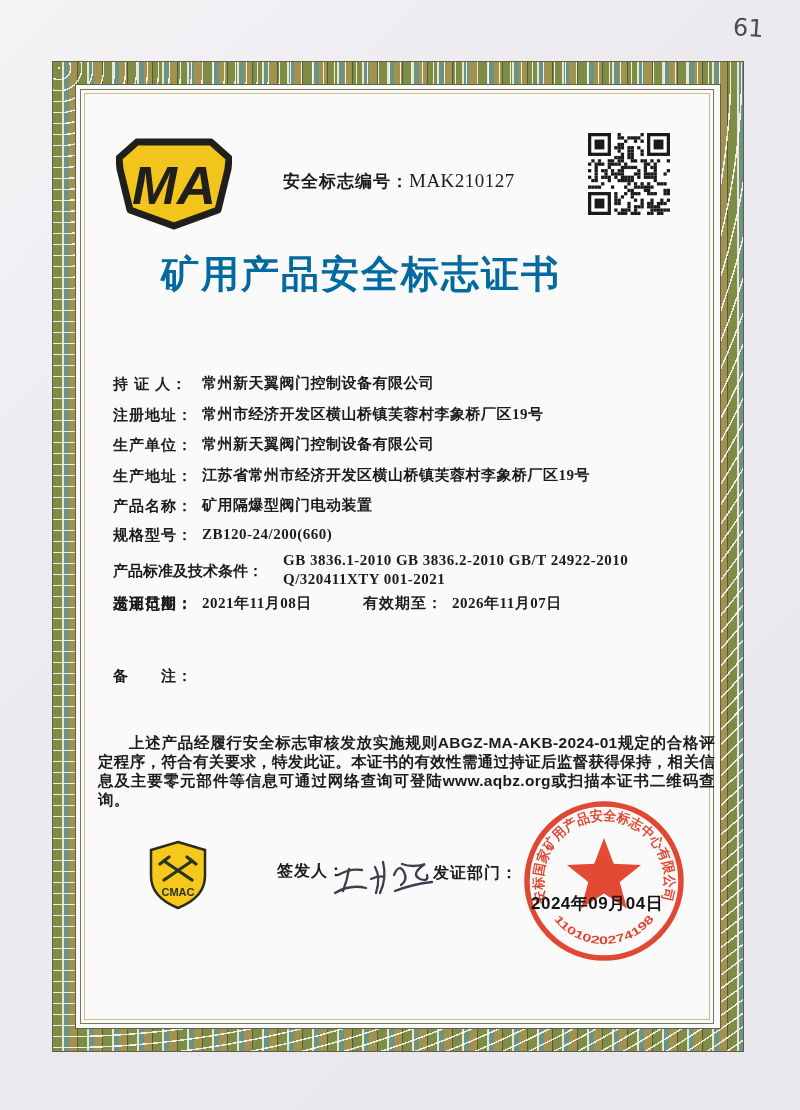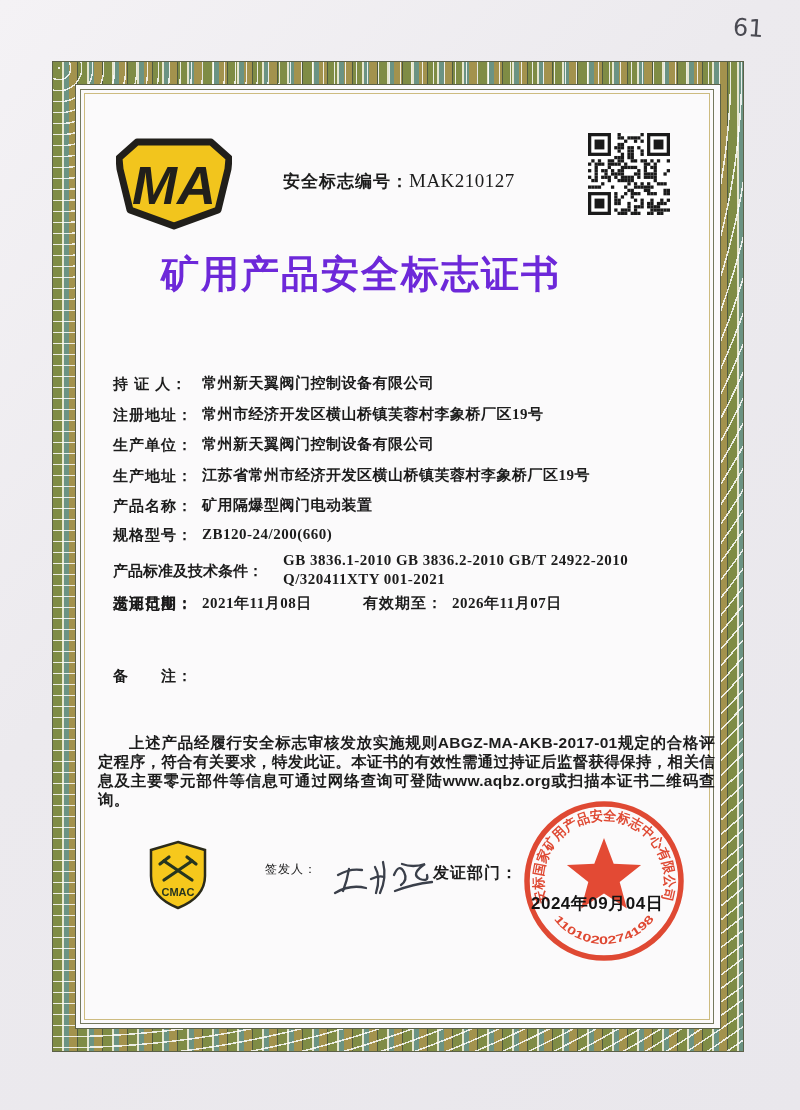--- a/index.html
+++ b/index.html
@@ -34,7 +34,7 @@
   .qr svg{width:82px;height:82px;display:block;}
   
   .cert-title{left:52px;top:249px;width:618px;text-align:center;font-size:38px;font-weight:900;
-    letter-spacing:2px;color:#6d28d9;}
+    letter-spacing:2px;color:#0369a1;}
   
   .row{left:113px;display:flex;font-size:15px;font-weight:bold;line-height:19px;margin-top:36px;}
   .lbl{white-space:pre;flex:0 0 89px;letter-spacing:1px;}

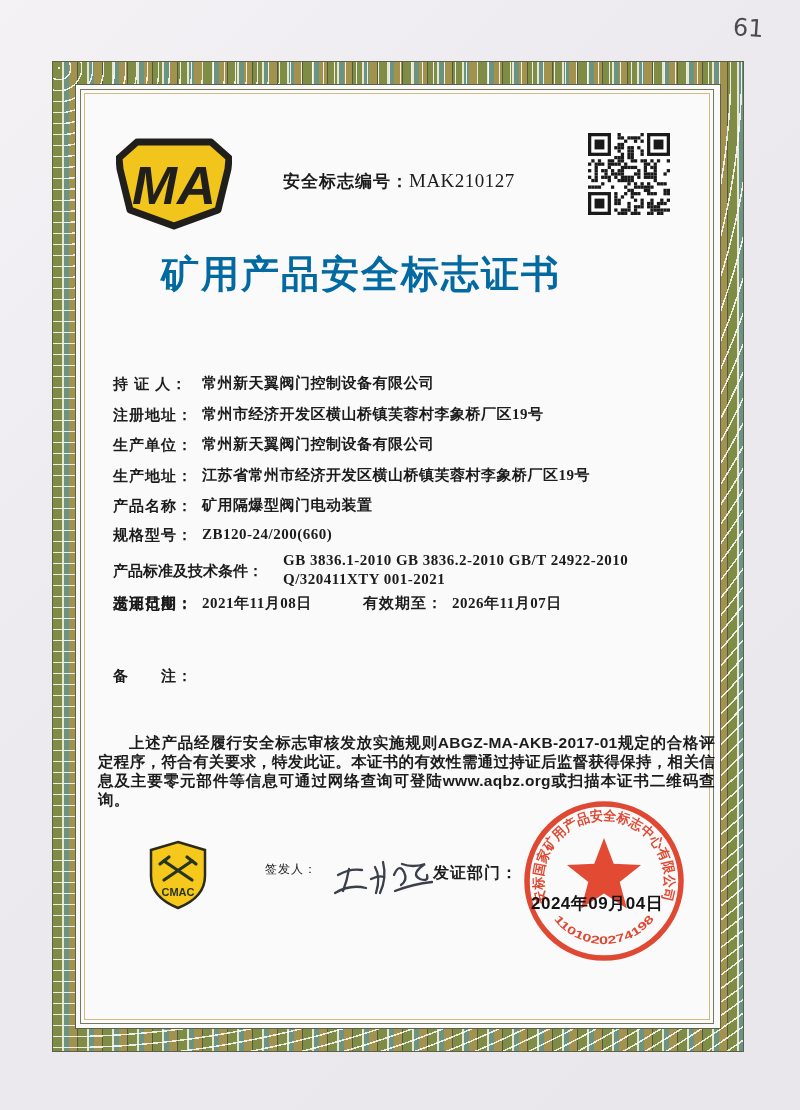--- a/index.html
+++ b/index.html
@@ -340,7 +340,7 @@
   <span class="val"></span>
 </div>
 
-<div class="abs statement">上述产品经履行安全标志审核发放实施规则ABGZ-MA-AKB-2017-01规定的合格评定程序，符合有关要求，特发此证。本证书的有效性需通过持证后监督获得保持，相关信息及主要零元部件等信息可通过网络查询可登陆www.aqbz.org或扫描本证书二维码查询。</div>
+<div class="abs statement">上述产品经履行安全标志审核发放实施规则ABGZ-MA-AKB-2024-01规定的合格评定程序，符合有关要求，特发此证。本证书的有效性需通过持证后监督获得保持，相关信息及主要零元部件等信息可通过网络查询可登陆www.aqbz.org或扫描本证书二维码查询。</div>
 
 <div class="abs cmac">
   <svg viewBox="0 0 62 70" width="62" height="70">

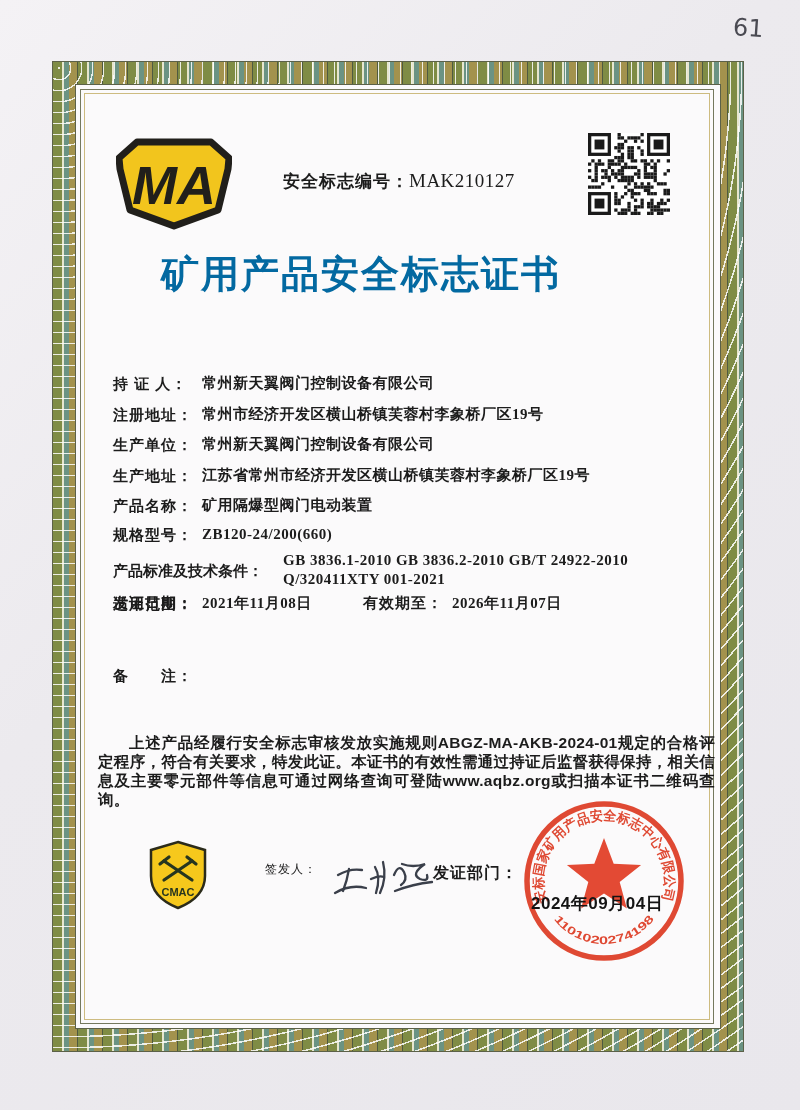--- a/index.html
+++ b/index.html
@@ -48,7 +48,7 @@
     line-height:19px;text-indent:31px;letter-spacing:0.3px;text-align:justify;}
   
   .cmac{left:147px;top:840px;width:62px;height:70px;}
-  .signer-lbl{left:265px;top:861px;font-size:12px;font-weight:normal;letter-spacing:1px;}
+  .signer-lbl{left:277px;top:861px;font-size:16px;font-weight:bold;letter-spacing:1px;}
   .signature{left:330px;top:843px;width:108px;height:62px;}
   .dept-lbl{left:433px;top:863px;font-size:16px;font-weight:bold;letter-spacing:1px;}
   .seal{left:521px;top:797px;width:166px;height:166px;}

